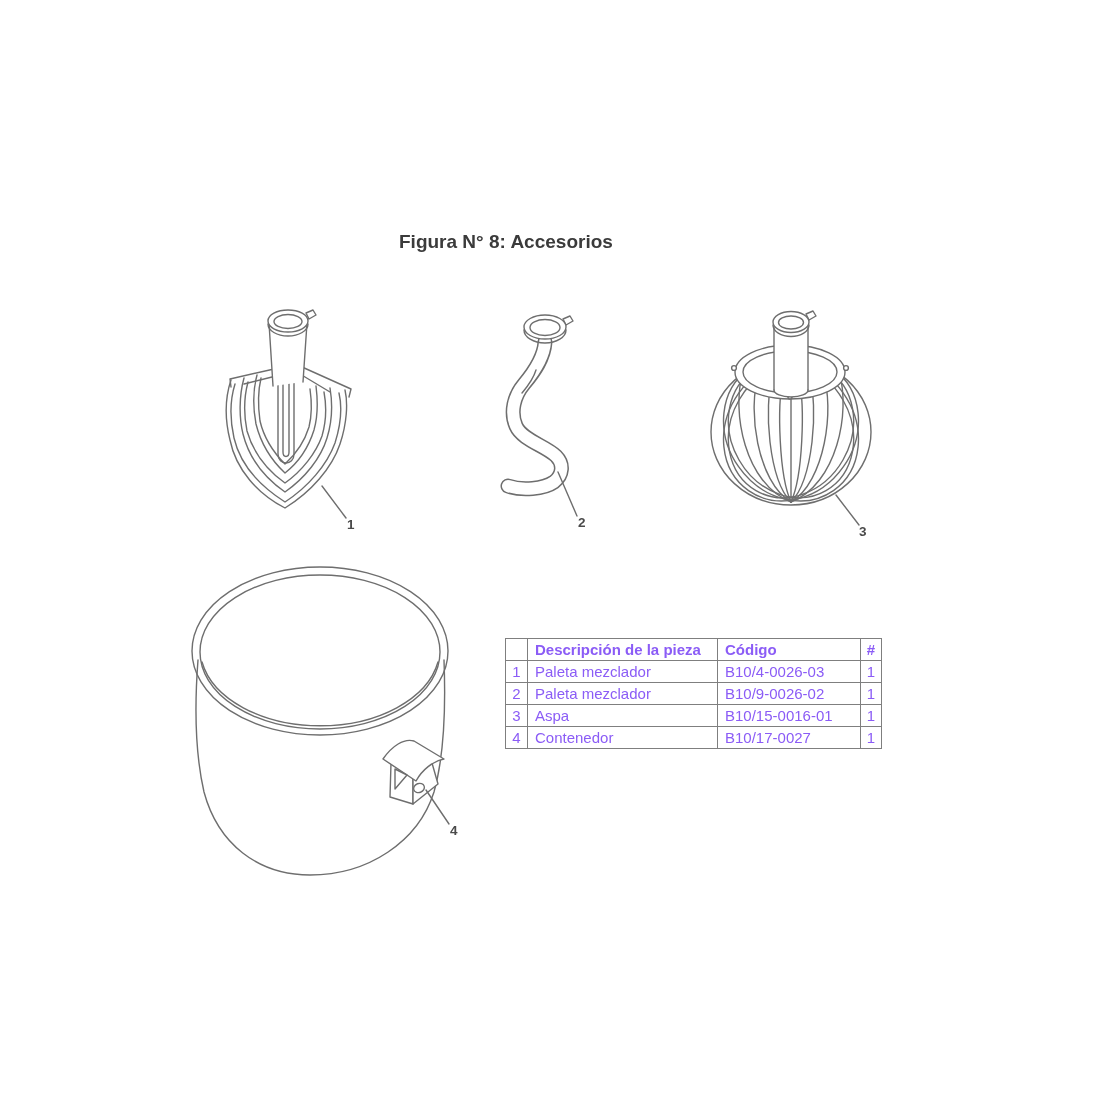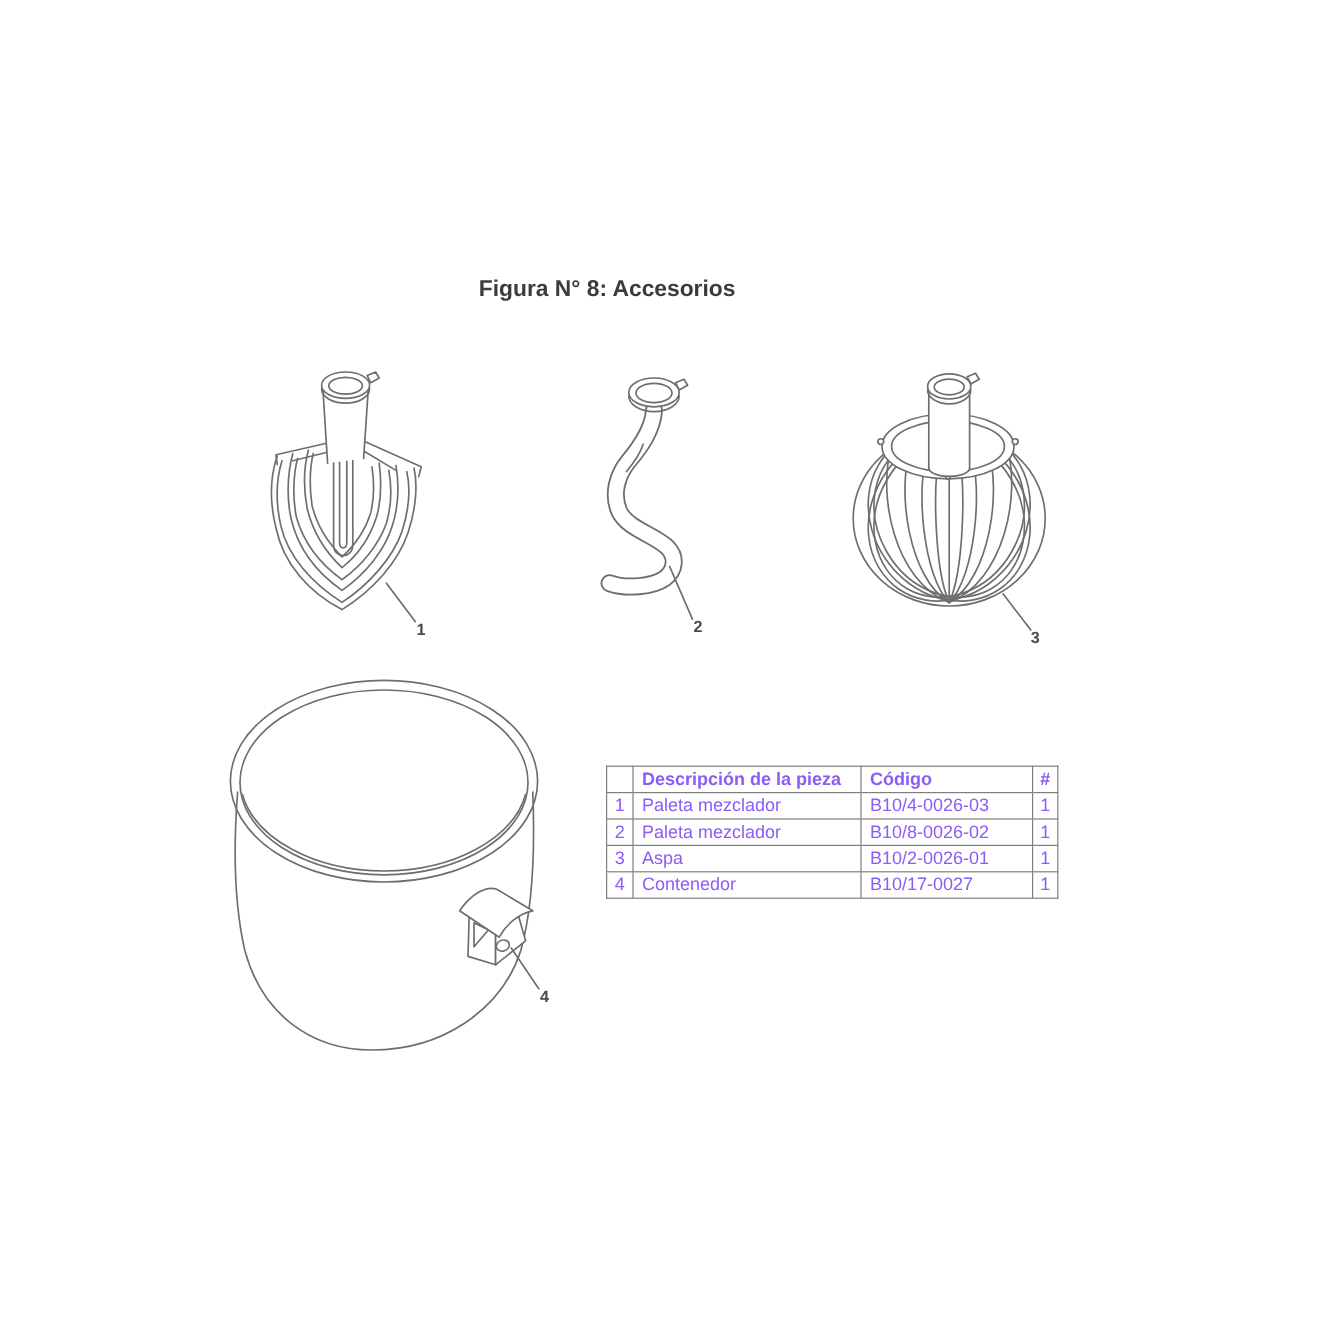--- a/index.html
+++ b/index.html
@@ -157,7 +157,7 @@
     <tr>
       <td class="c">2</td>
       <td>Paleta mezclador</td>
-      <td>B10/8-0026-02</td>
+      <td>B10/9-0026-02</td>
       <td class="c">1</td>
     </tr>
     <tr>

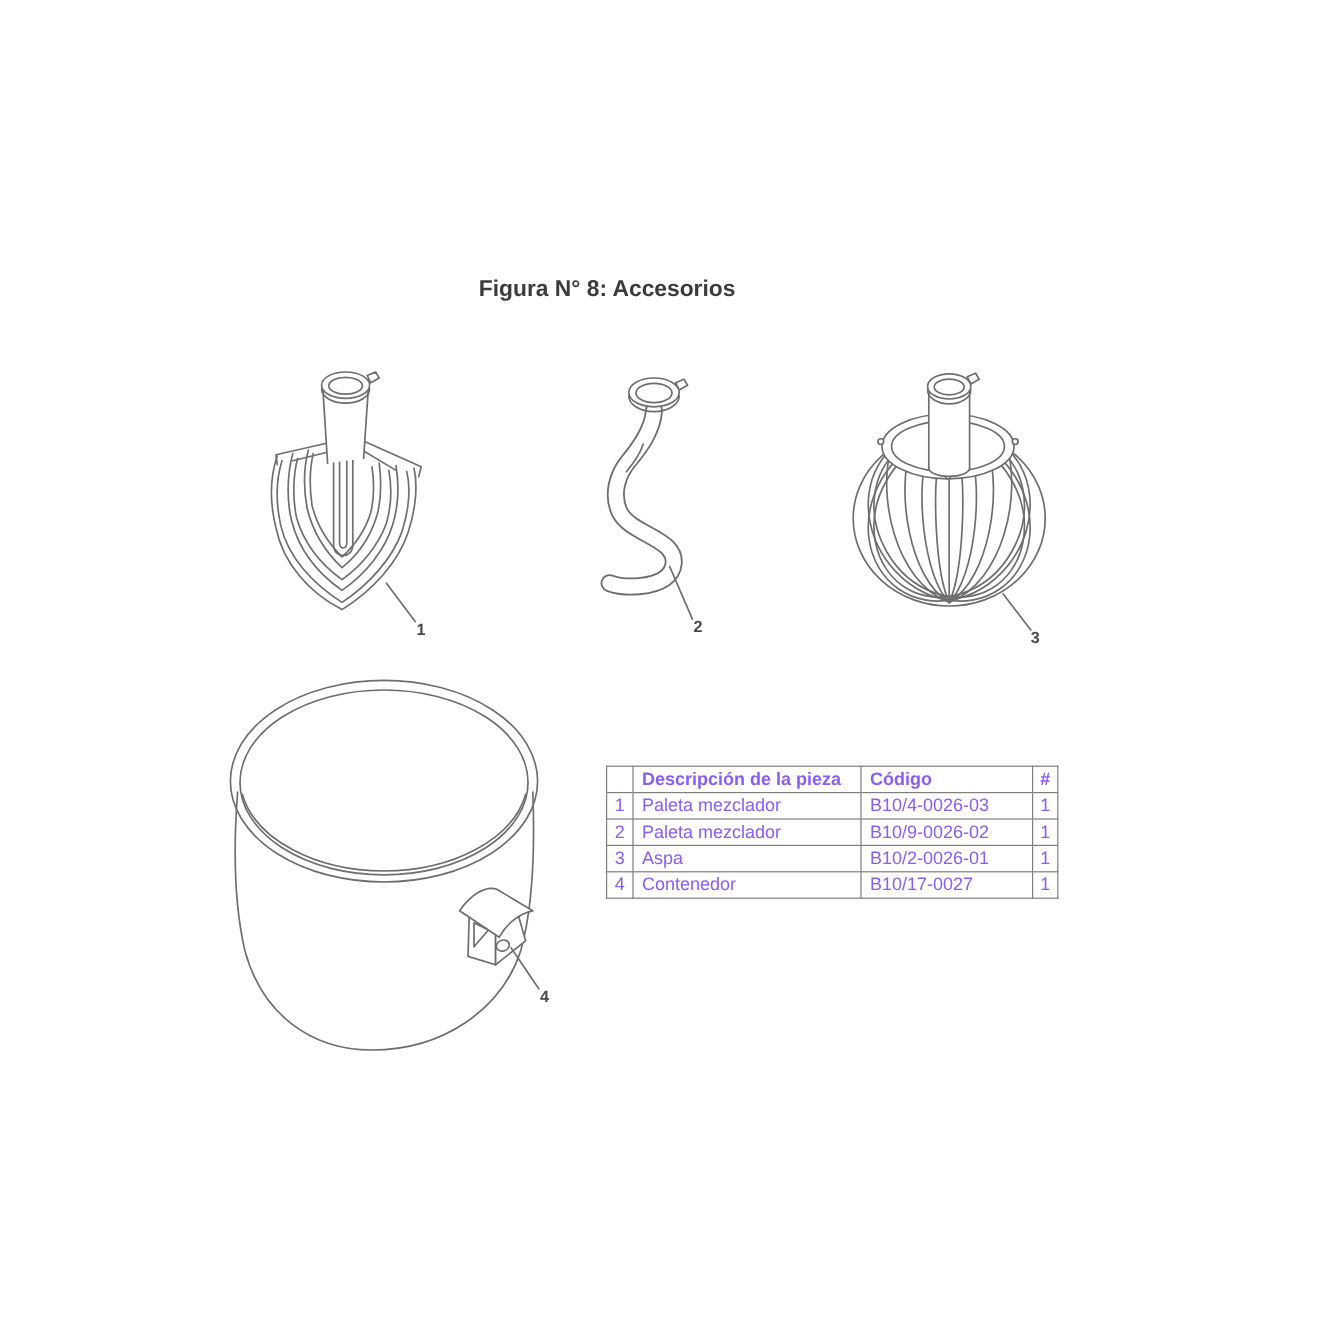--- a/index.html
+++ b/index.html
@@ -163,7 +163,7 @@
     <tr>
       <td class="c">3</td>
       <td>Aspa</td>
-      <td>B10/2-0026-01</td>
+      <td>B10/15-0016-01</td>
       <td class="c">1</td>
     </tr>
     <tr>

